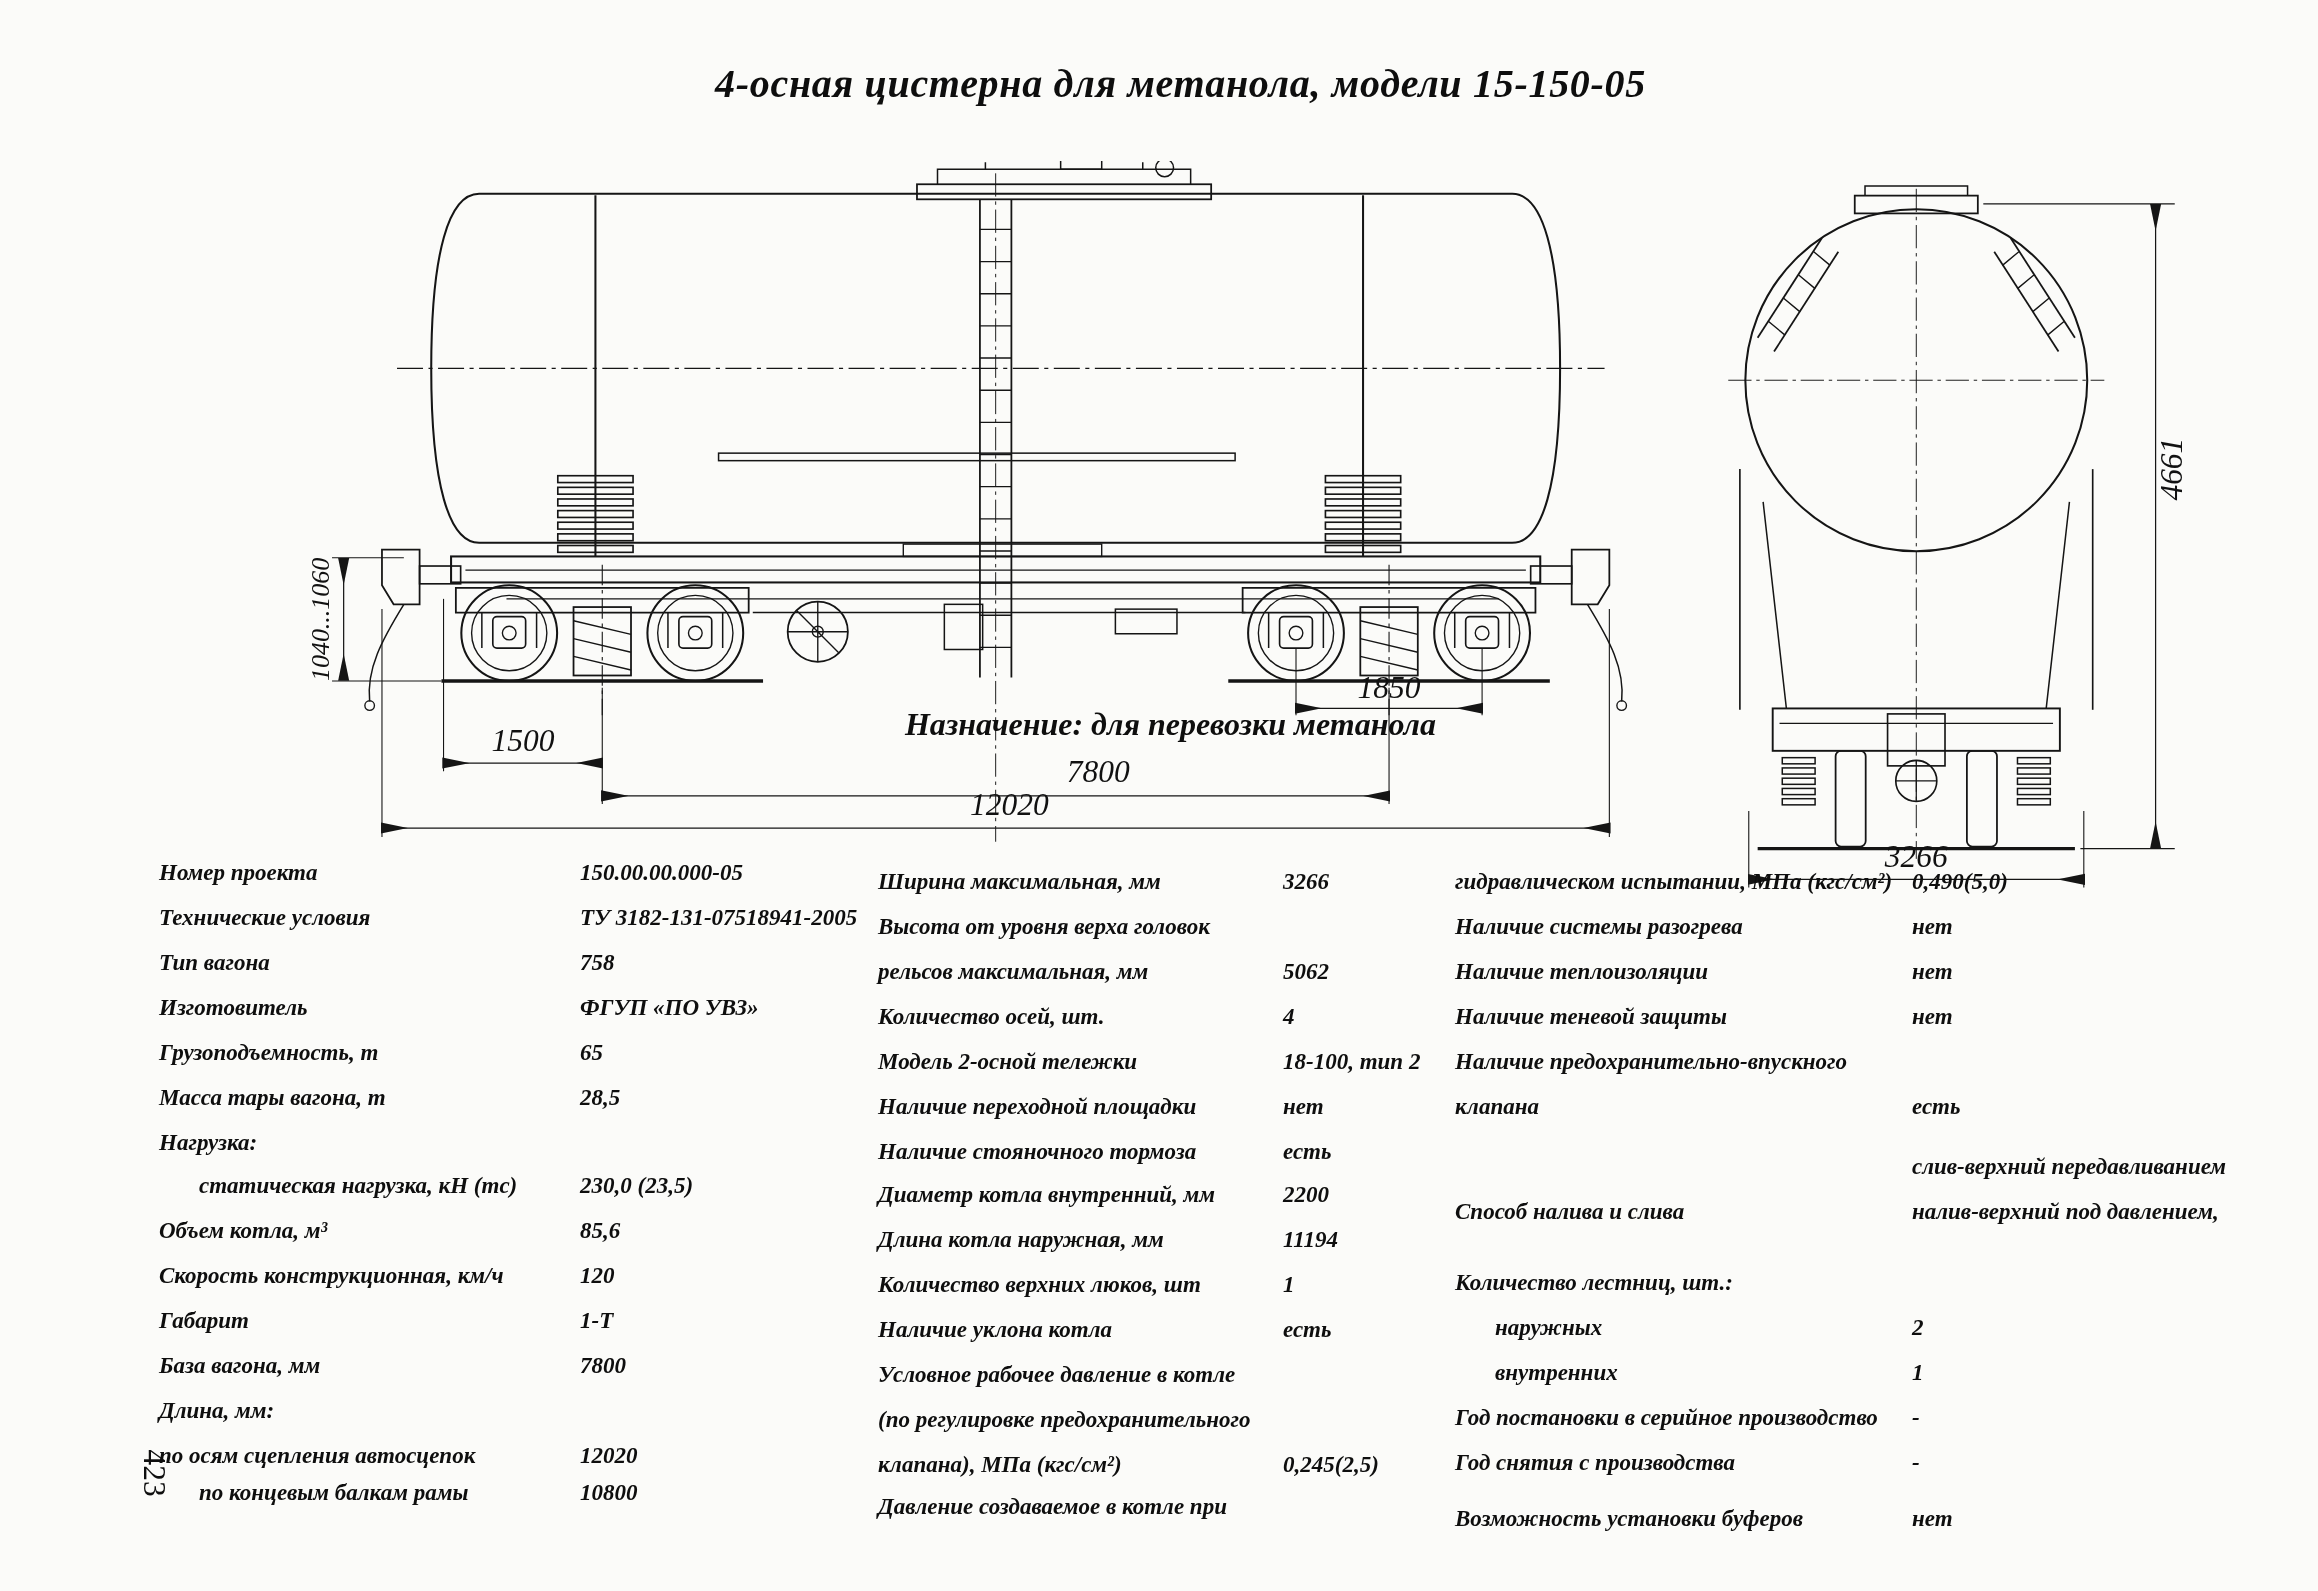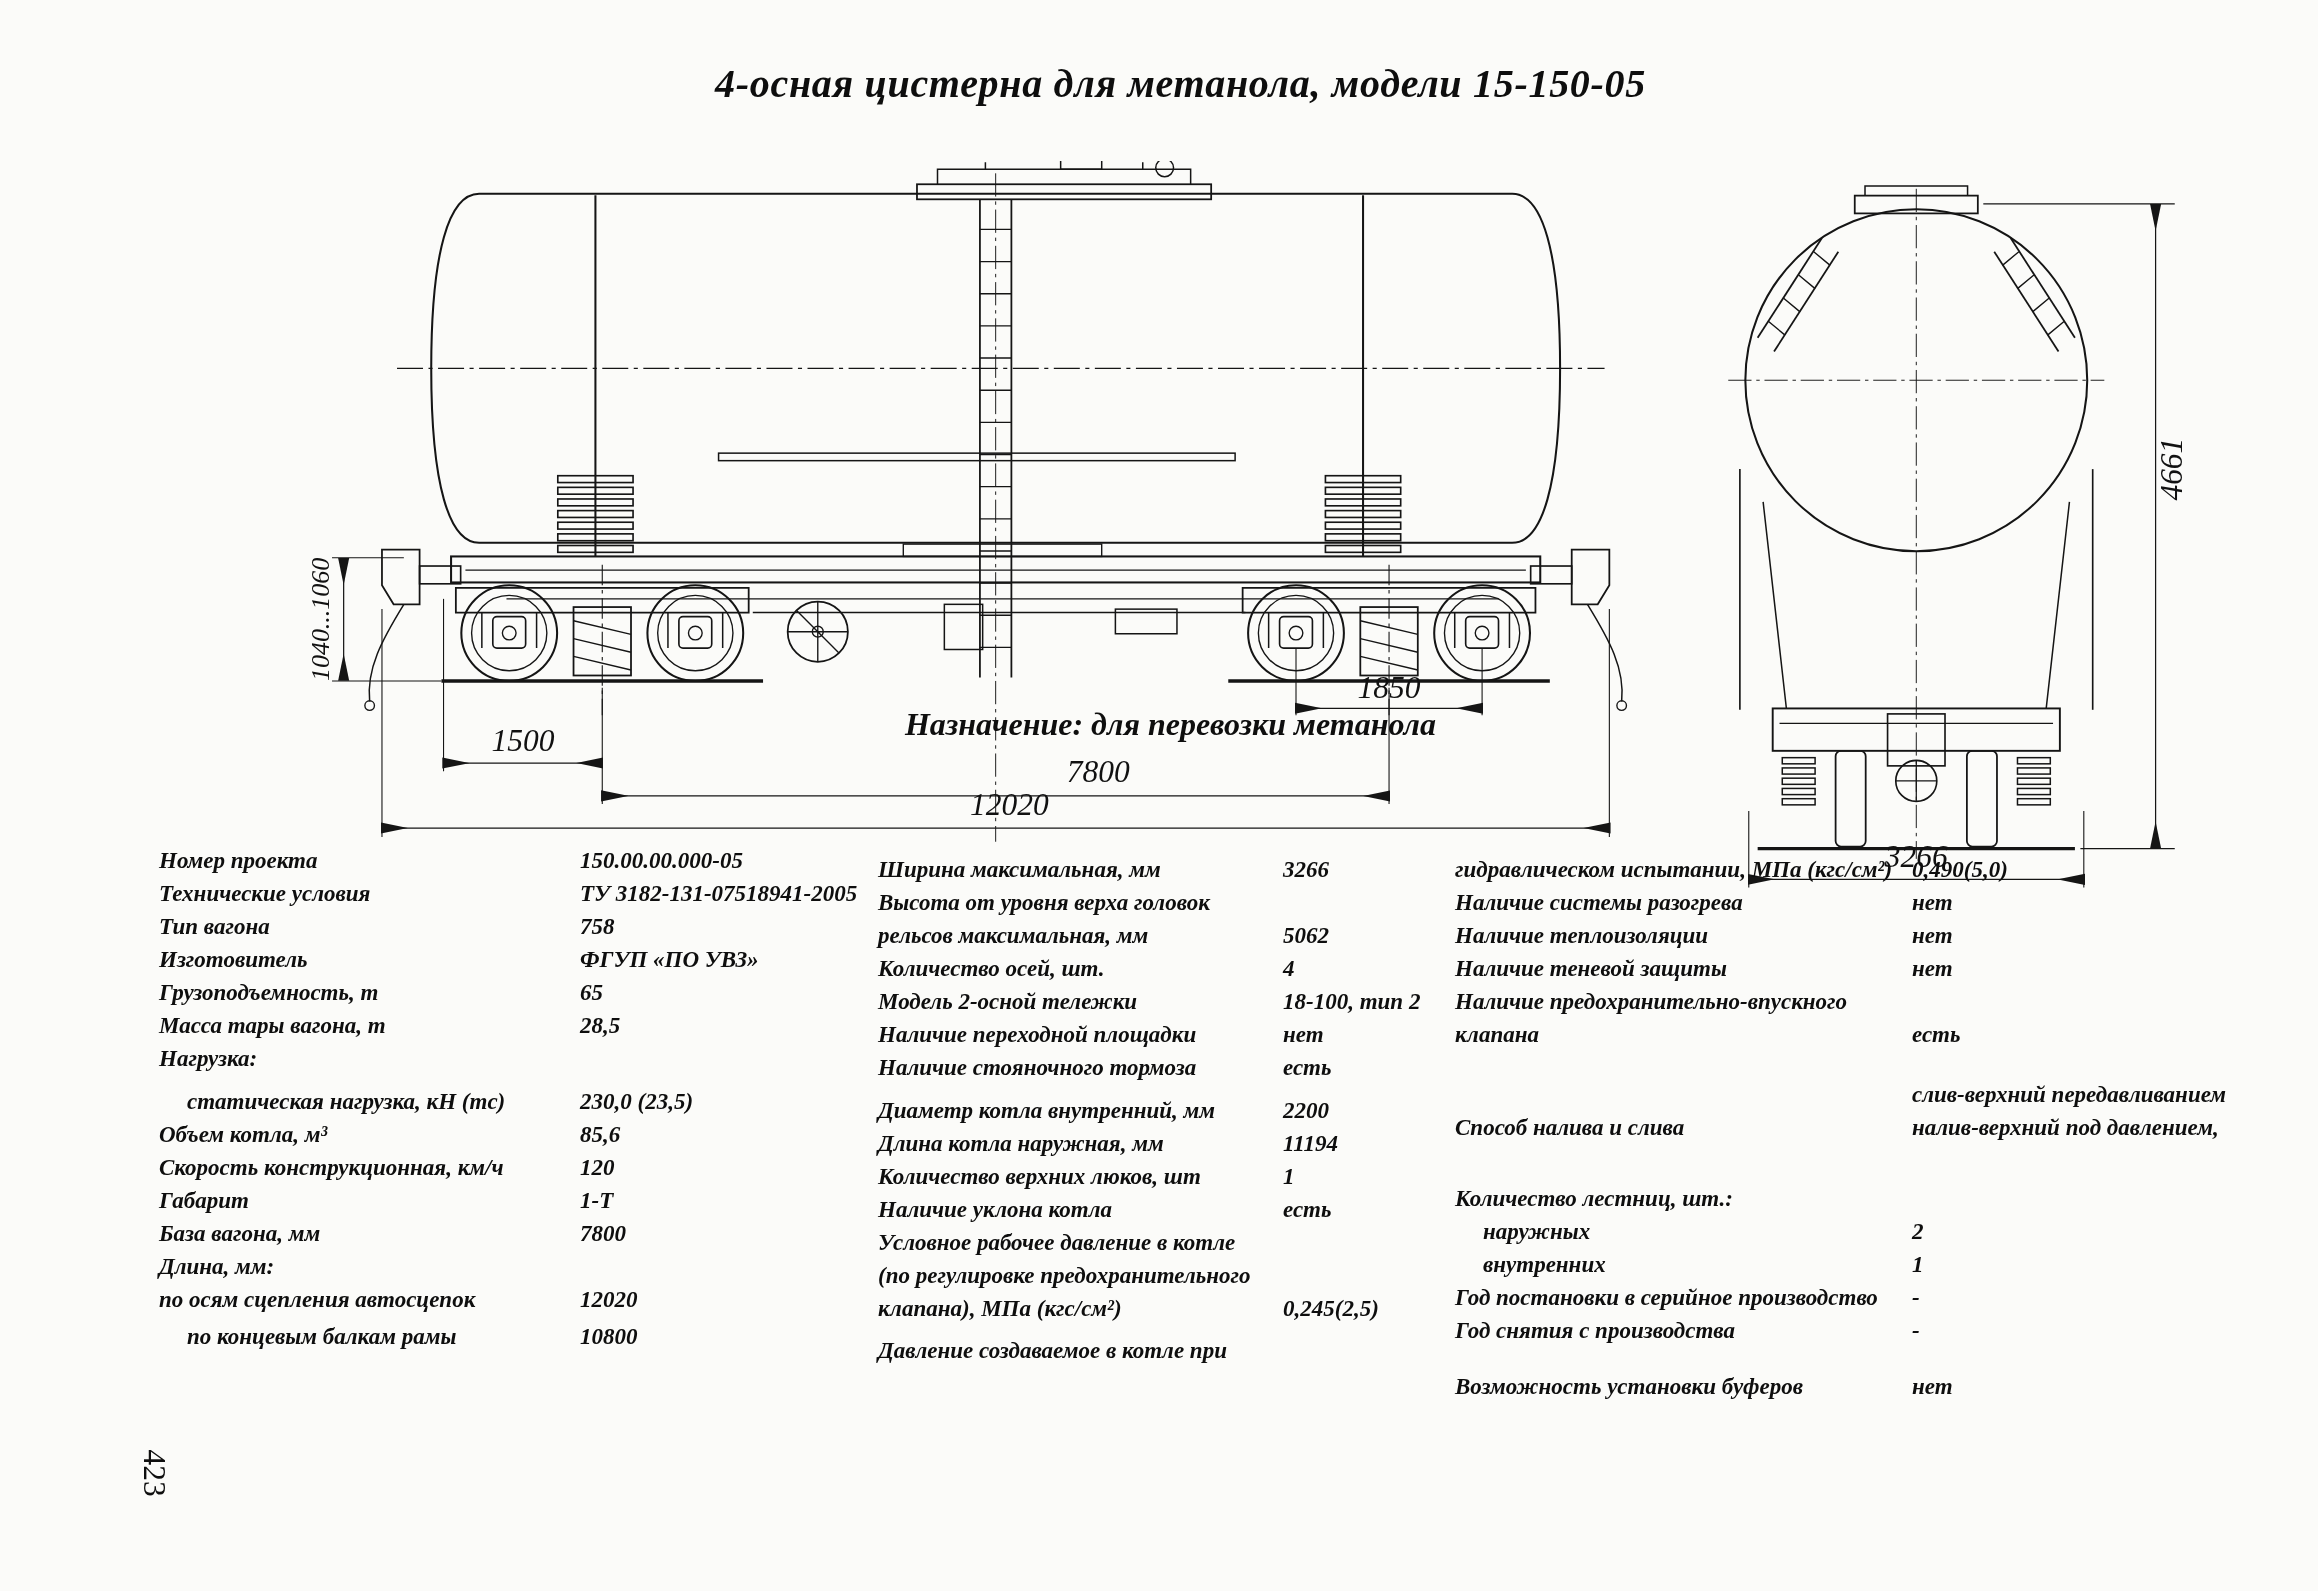--- a/index.html
+++ b/index.html
@@ -24,7 +24,7 @@
     text-align:center;
   }
   .spec-col{position:absolute;font-size:23px;font-weight:bold;font-style:italic;line-height:1;}
-  .spec-row{position:relative;height:33px;white-space:nowrap;}
+  .spec-row{position:relative;height:33px;white-space:nowrap;margin-top:12px;}
   .spec-row .lbl{position:absolute;left:0;top:0;}
   .spec-row .lbl.ind{left:28px;font-style:italic;}
   .spec-row .val{position:absolute;top:0;}

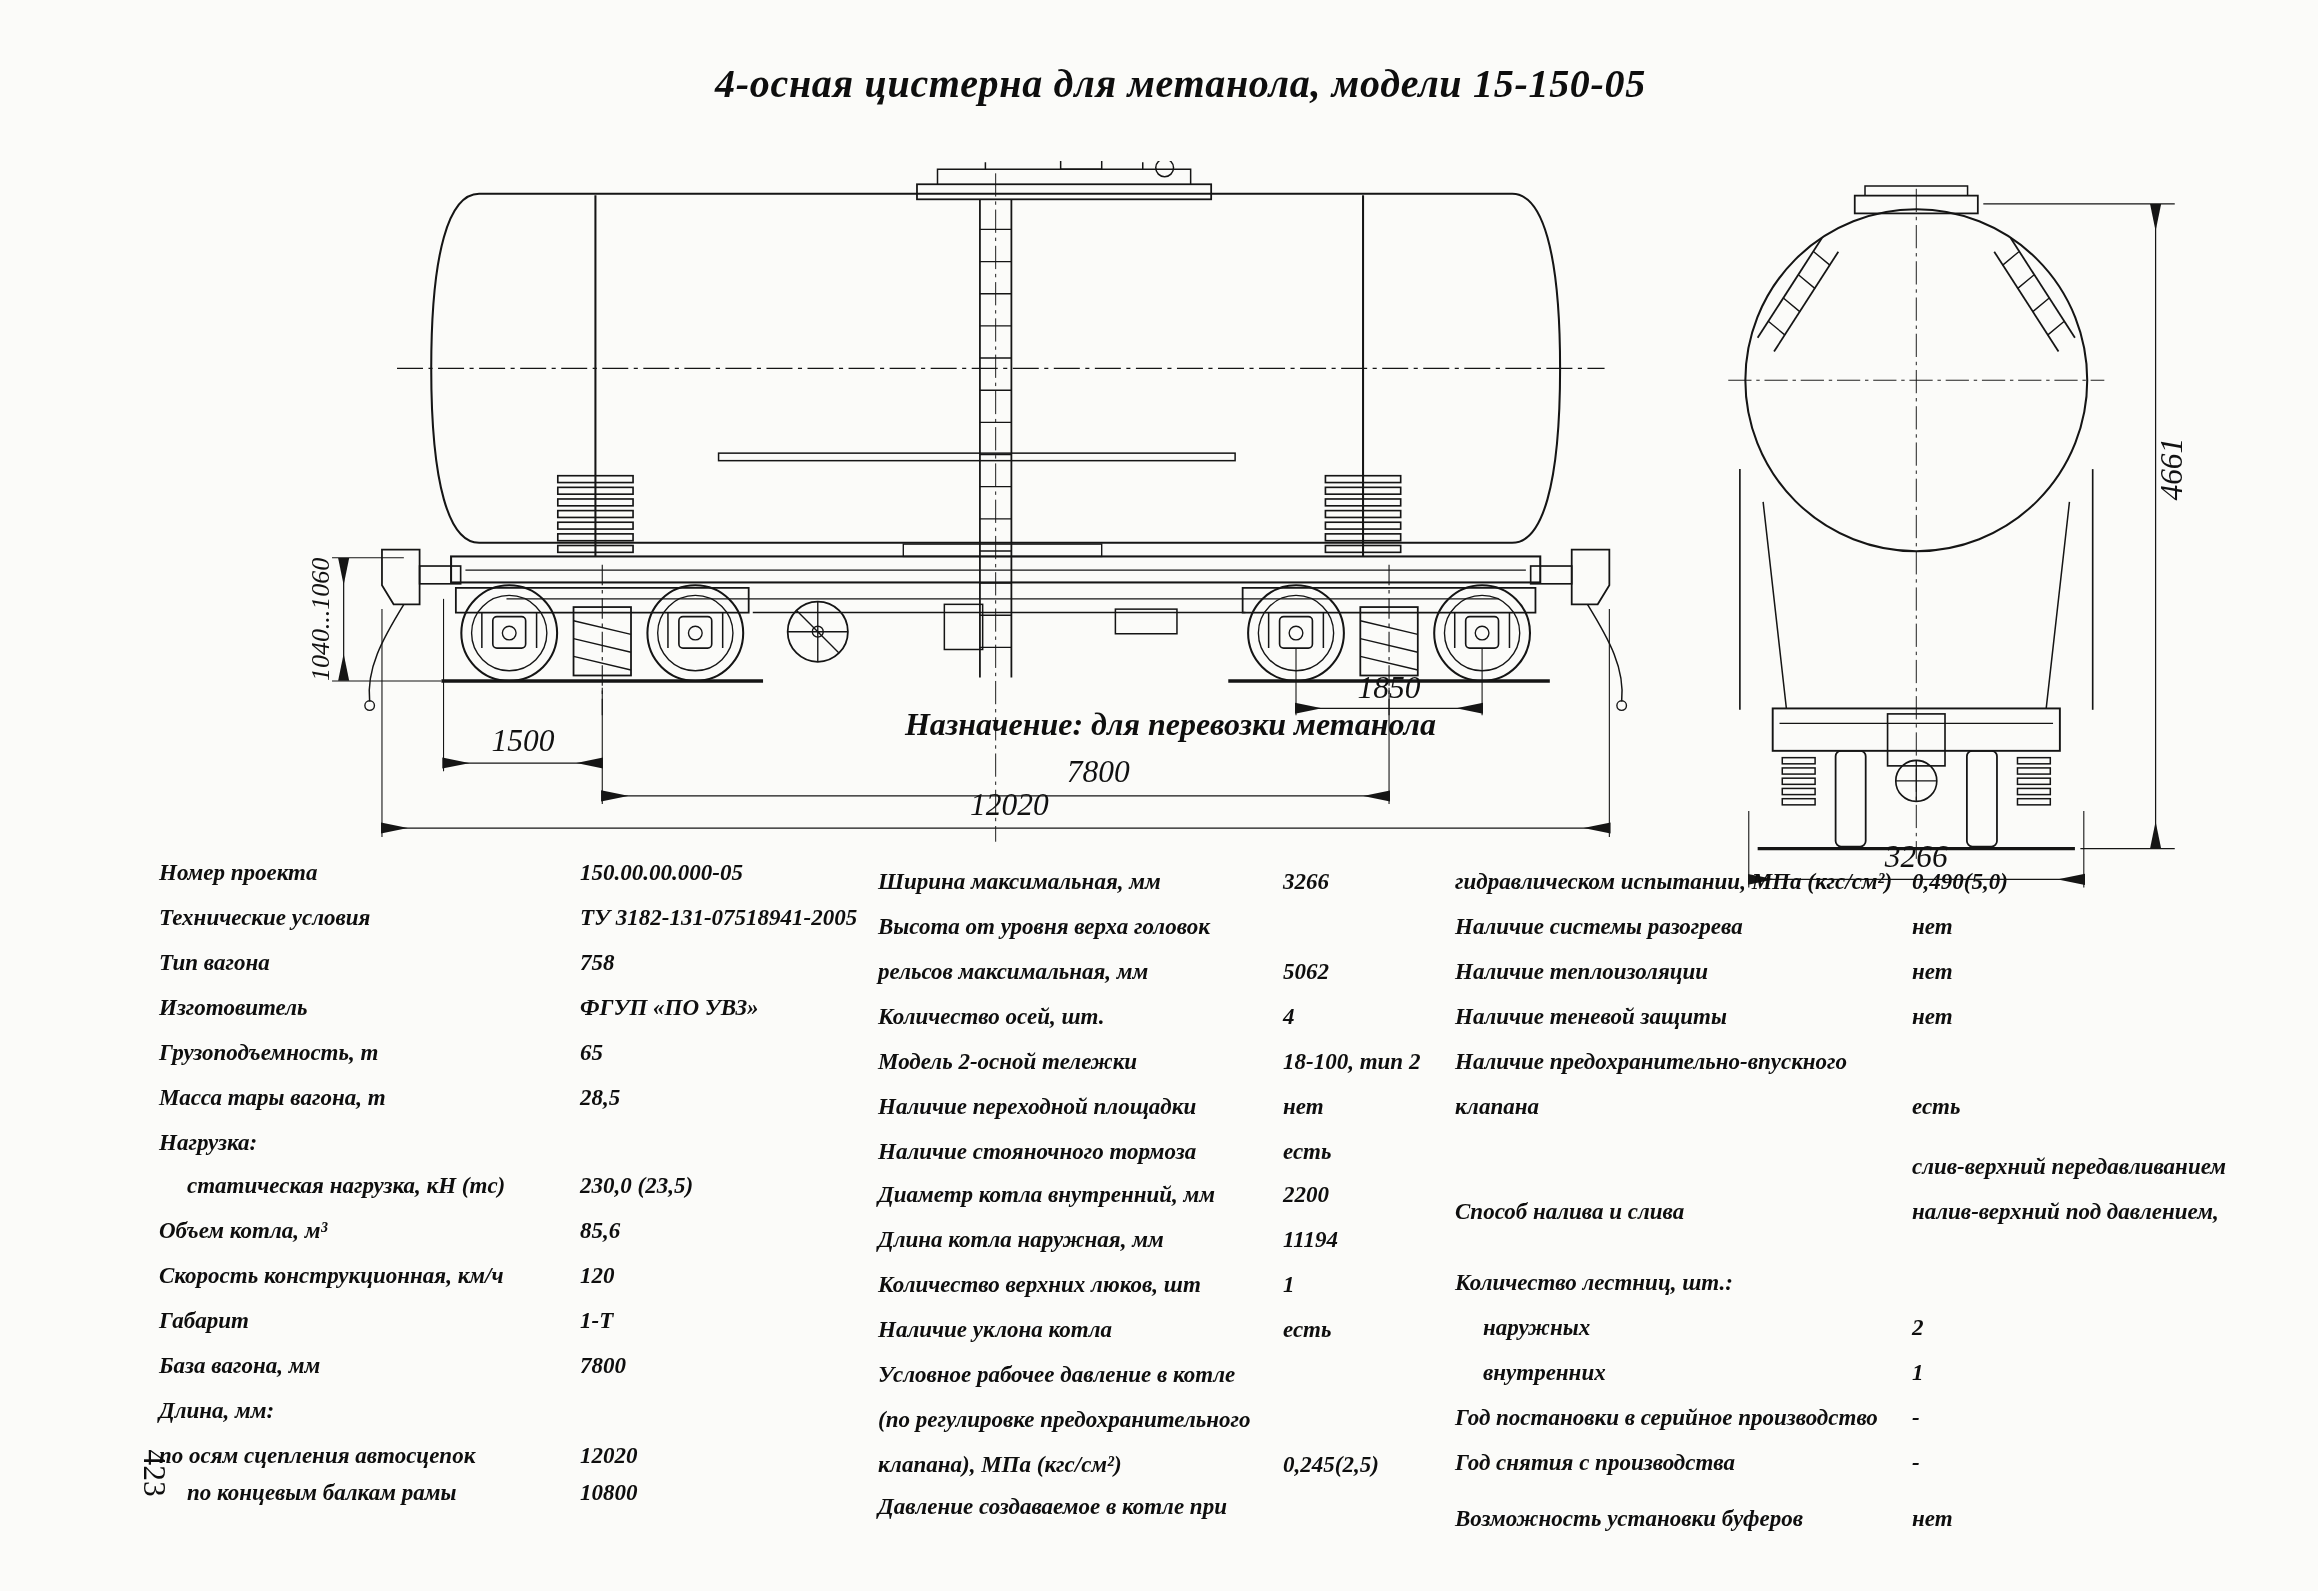--- a/index.html
+++ b/index.html
@@ -26,7 +26,7 @@
   .spec-col{position:absolute;font-size:23px;font-weight:bold;font-style:italic;line-height:1;}
   .spec-row{position:relative;height:33px;white-space:nowrap;margin-top:12px;}
   .spec-row .lbl{position:absolute;left:0;top:0;}
-  .spec-row .lbl.ind{left:28px;font-style:italic;}
+  .spec-row .lbl.ind{left:40px;font-style:italic;}
   .spec-row .val{position:absolute;top:0;}
   #col1{left:159px;top:849px;width:712px;}
   #col1 .val{left:421px;}

